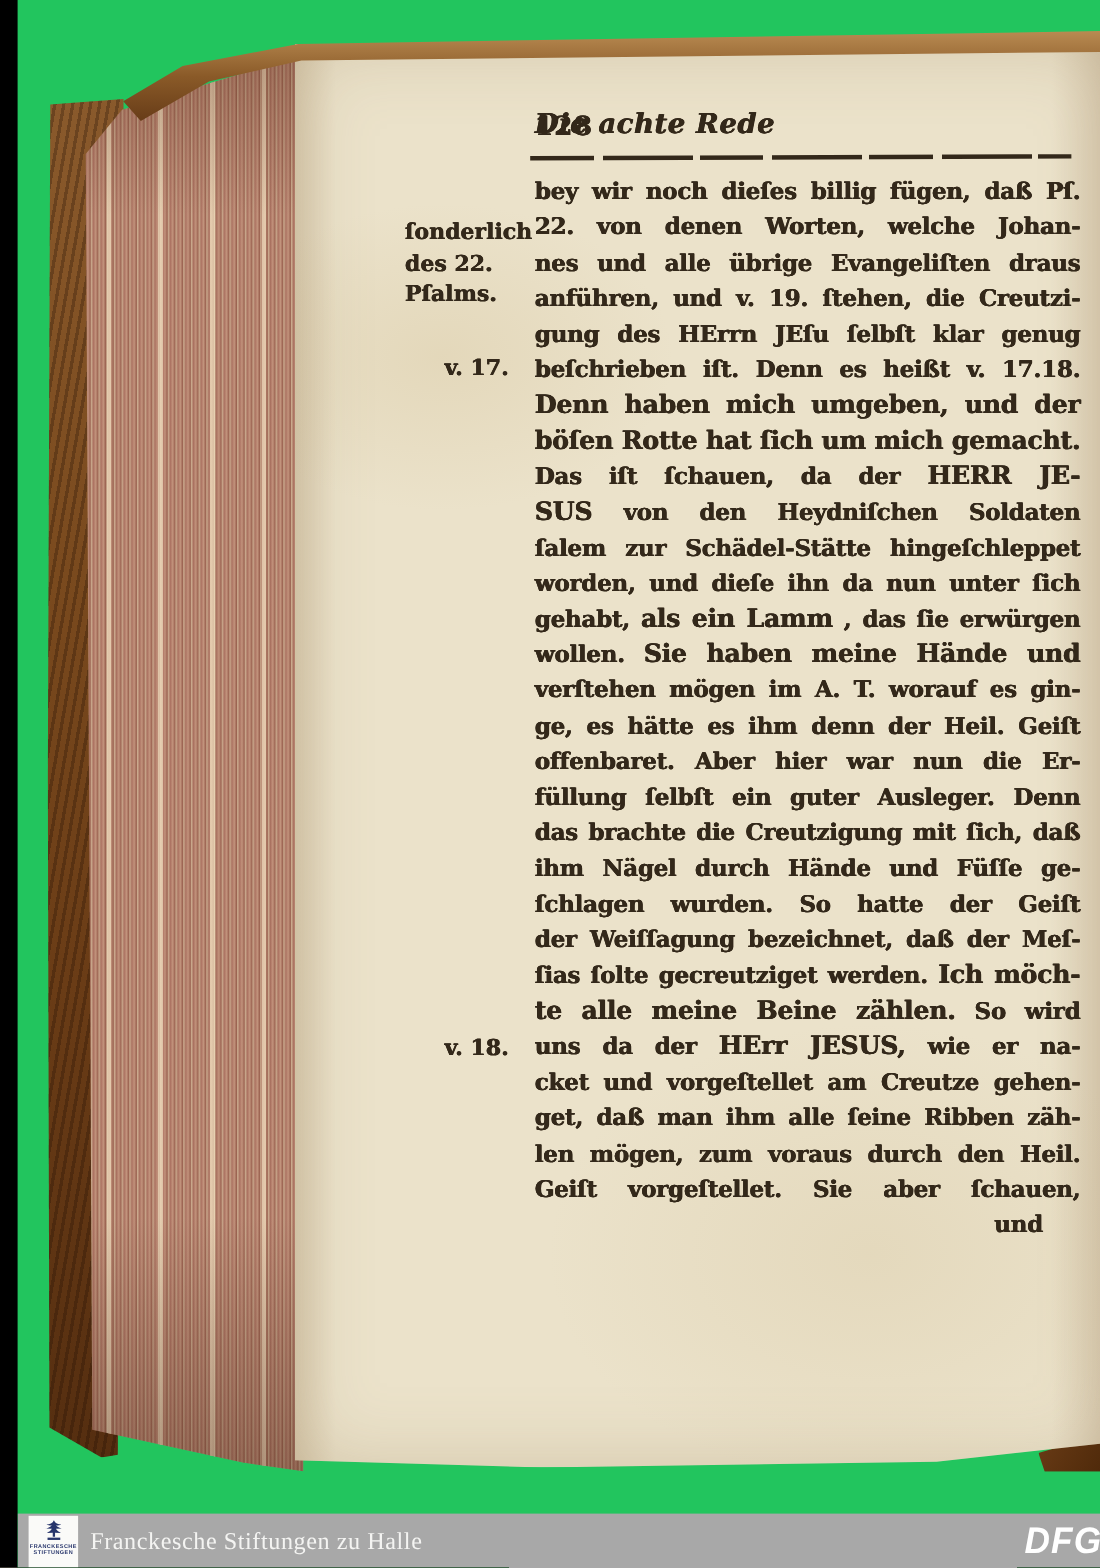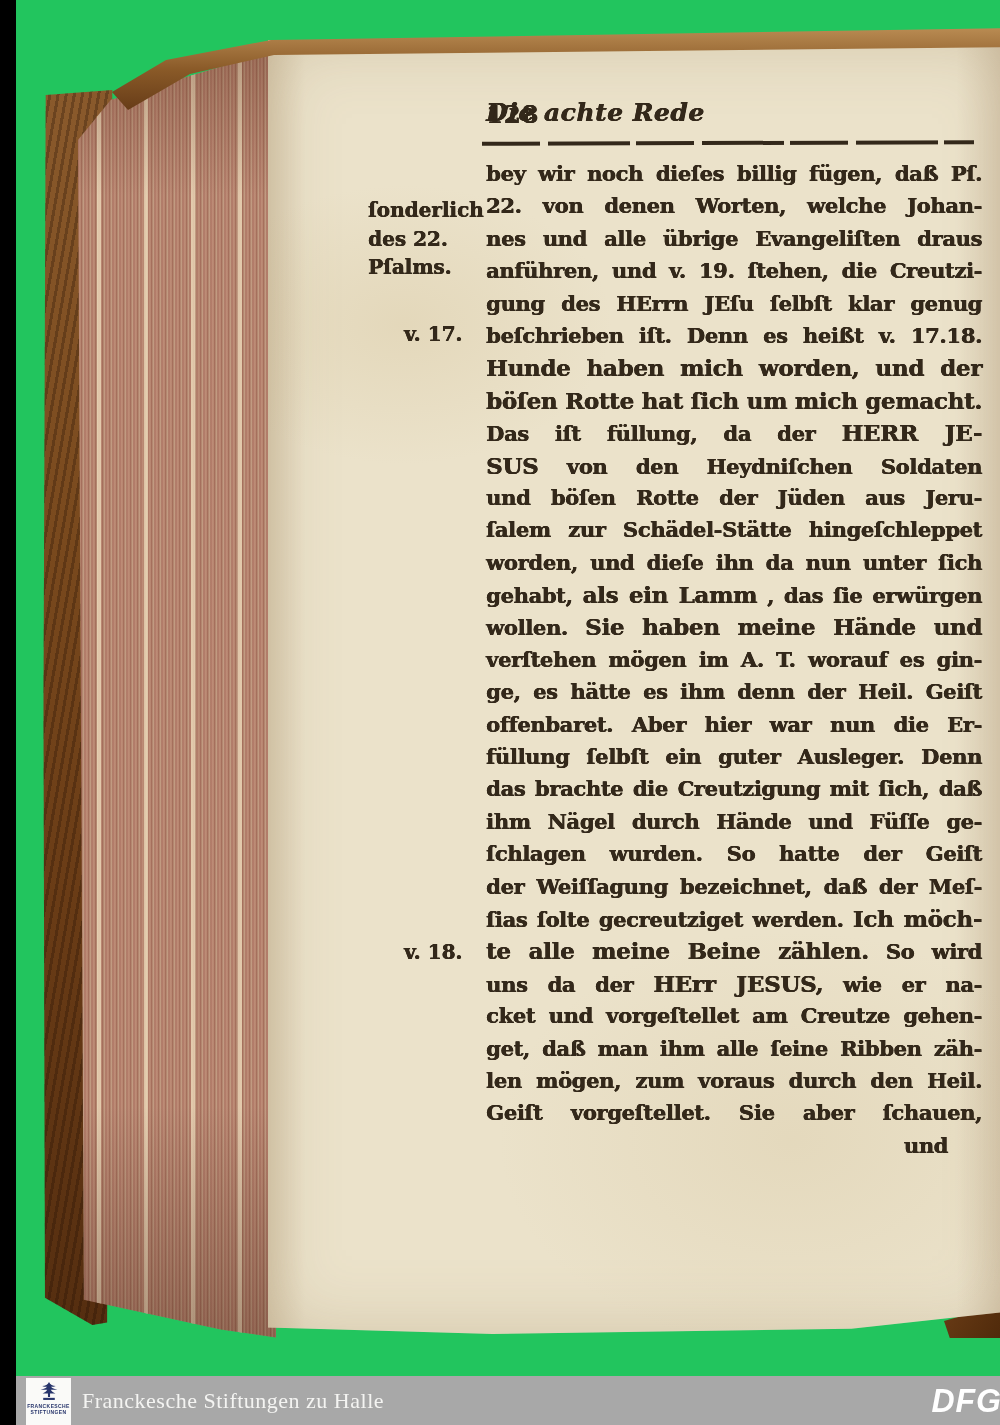--- a/index.html
+++ b/index.html
@@ -139,7 +139,7 @@
       <div class="bline"><span>anführen, und v. 19. ſtehen, die Creutzi-</span></div>
       <div class="bline"><span>gung des HErrn JEſu ſelbſt klar genug</span></div>
       <div class="bline"><span>beſchrieben iſt.  Denn es heißt v. 17.18.</span></div>
-      <div class="bline"><span class="q">Hunde haben mich worden, und der</span></div>
+      <div class="bline"><span class="q">Denn haben mich umgeben, und der</span></div>
       <div class="bline"><span class="q">böſen Rotte hat ſich um mich gemacht.</span></div>
       <div class="bline"><span>Das iſt füllung, da der </span><span class="q">HERR JE-</span></div>
       <div class="bline"><span class="q">SUS</span><span> von den Heydniſchen Soldaten</span></div>

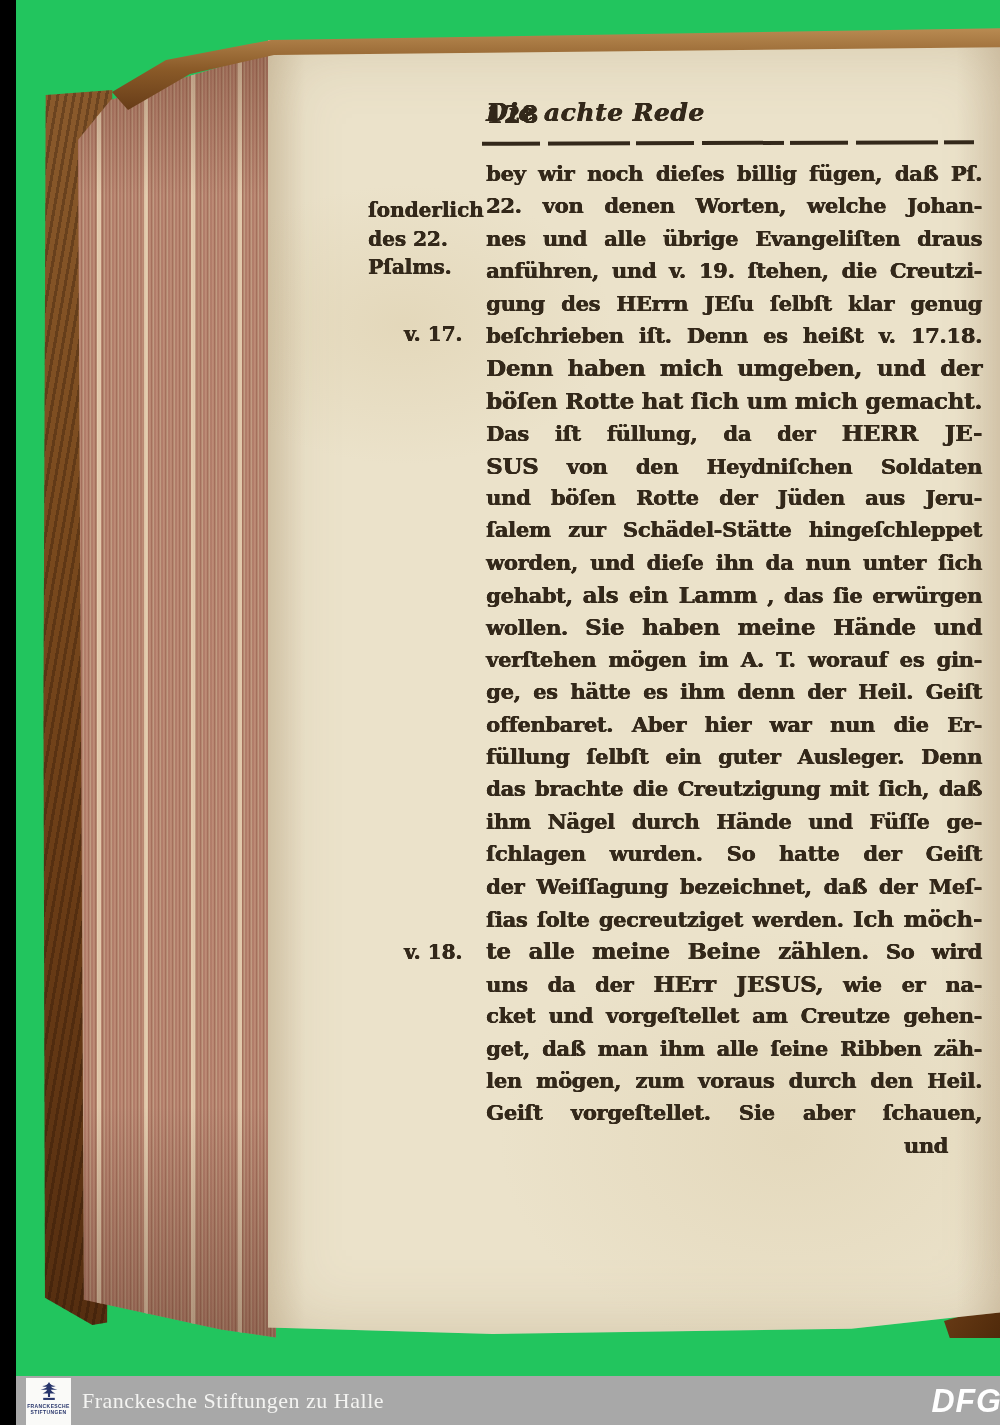--- a/index.html
+++ b/index.html
@@ -141,7 +141,7 @@
       <div class="bline"><span>beſchrieben iſt.  Denn es heißt v. 17.18.</span></div>
       <div class="bline"><span class="q">Denn haben mich umgeben, und der</span></div>
       <div class="bline"><span class="q">böſen Rotte hat ſich um mich gemacht.</span></div>
-      <div class="bline"><span>Das iſt füllung, da der </span><span class="q">HERR JE-</span></div>
+      <div class="bline"><span>Das iſt ſchauen, da der </span><span class="q">HERR JE-</span></div>
       <div class="bline"><span class="q">SUS</span><span> von den Heydniſchen Soldaten</span></div>
       <div class="bline"><span>und böſen Rotte der Jüden aus Jeru-</span></div>
       <div class="bline"><span>ſalem zur Schädel-Stätte hingeſchleppet</span></div>

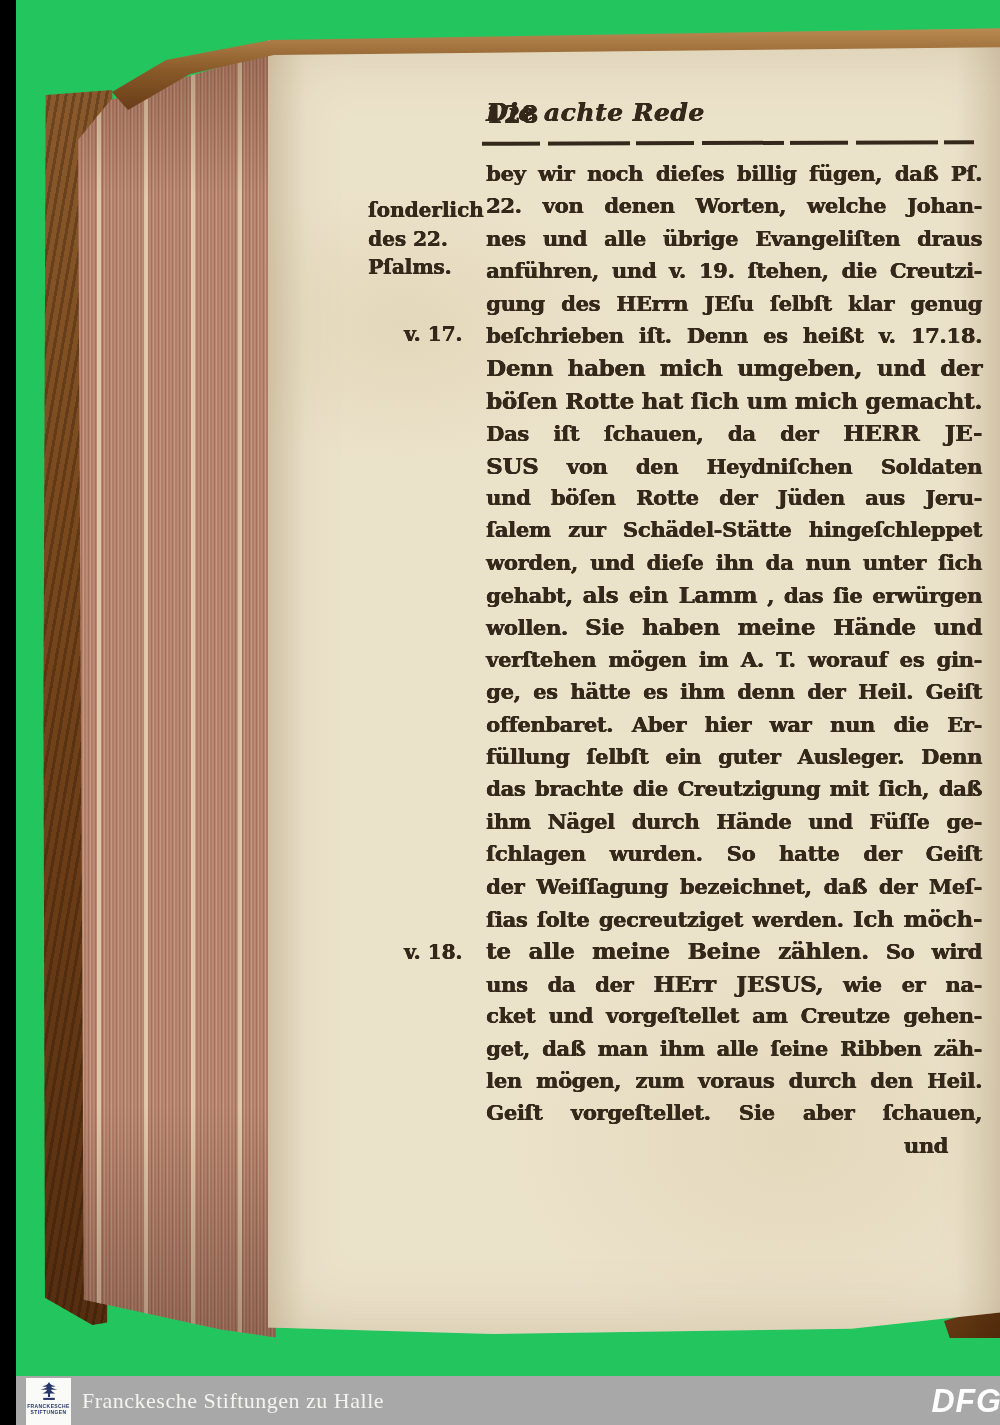--- a/index.html
+++ b/index.html
@@ -143,7 +143,6 @@
       <div class="bline"><span class="q">böſen Rotte hat ſich um mich gemacht.</span></div>
       <div class="bline"><span>Das iſt ſchauen, da der </span><span class="q">HERR JE-</span></div>
       <div class="bline"><span class="q">SUS</span><span> von den Heydniſchen Soldaten</span></div>
-      <div class="bline"><span>und böſen Rotte der Jüden aus Jeru-</span></div>
       <div class="bline"><span>ſalem zur Schädel-Stätte hingeſchleppet</span></div>
       <div class="bline"><span>worden, und dieſe ihn da nun unter ſich</span></div>
       <div class="bline"><span>gehabt, </span><span class="q">als ein Lamm</span><span> , das ſie erwürgen</span></div>

